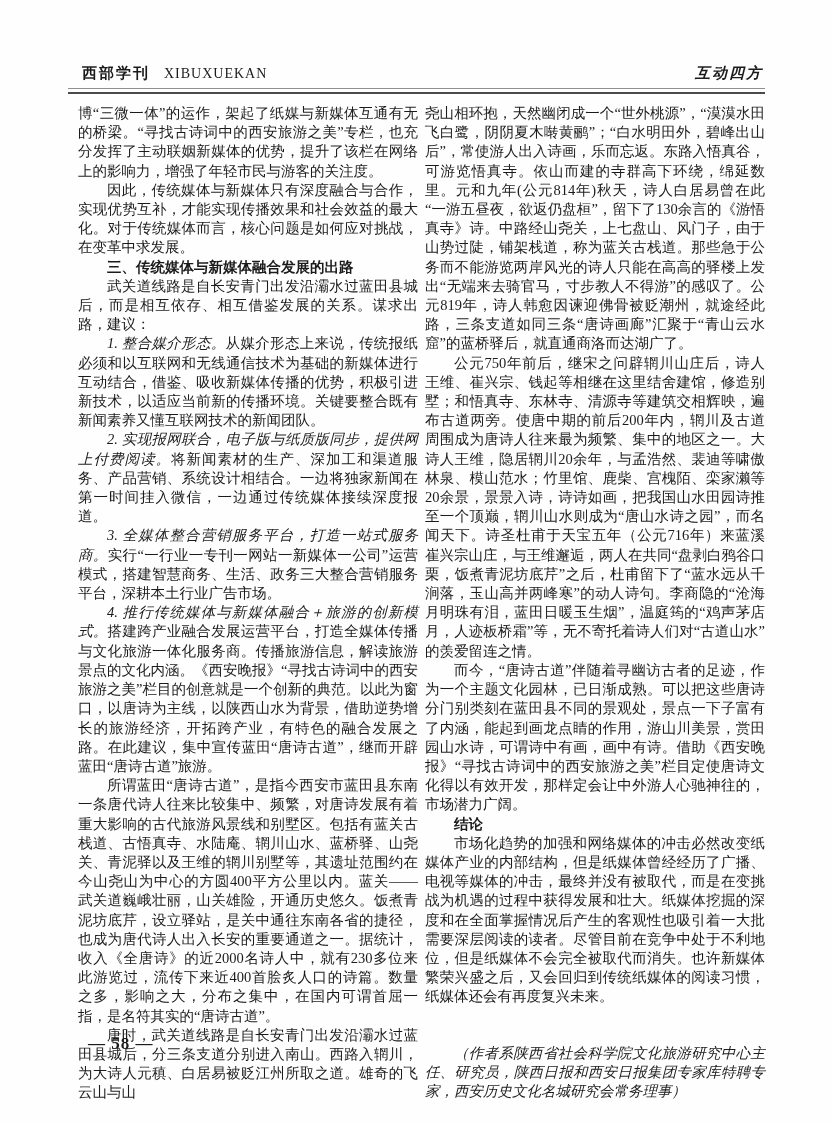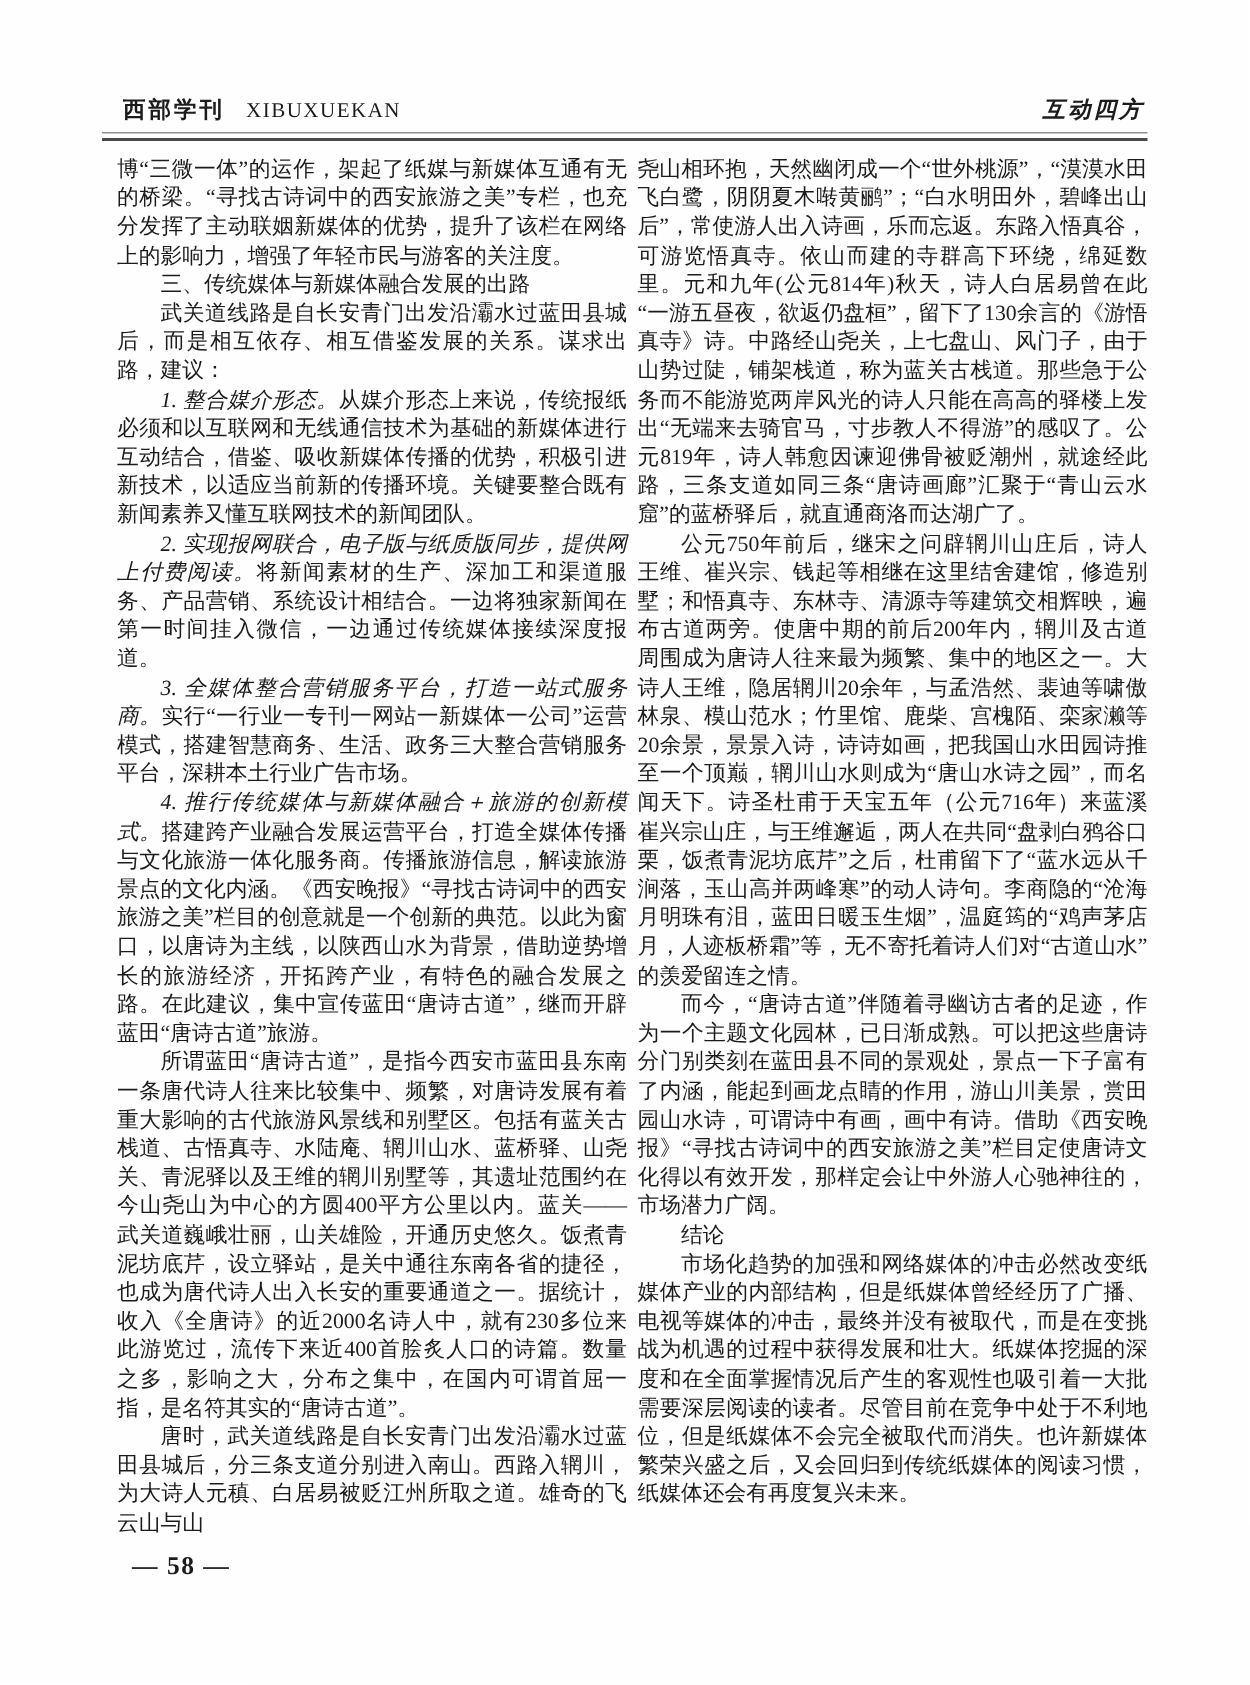--- a/index.html
+++ b/index.html
@@ -76,6 +76,7 @@
 
     <div class="col">
       <p class="cont">博“三微一体”的运作，架起了纸媒与新媒体互通有无的桥梁。“寻找古诗词中的西安旅游之美”专栏，也充分发挥了主动联姻新媒体的优势，提升了该栏在网络上的影响力，增强了年轻市民与游客的关注度。</p>
+      <p>因此，传统媒体与新媒体只有深度融合与合作，实现优势互补，才能实现传播效果和社会效益的最大化。对于传统媒体而言，核心问题是如何应对挑战，在变革中求发展。</p>
       <p class="heading">三、传统媒体与新媒体融合发展的出路</p>
       <p>武关道线路是自长安青门出发沿灞水过蓝田县城后，而是相互依存、相互借鉴发展的关系。谋求出路，建议：</p>
       <p><span class="kai">1. 整合媒介形态。</span><span>从媒介形态上来说，传统报纸必须和以互联网和无线通信技术为基础的新媒体进行互动结合，借鉴、吸收新媒体传播的优势，积极引进新技术，以适应当前新的传播环境。关键要整合既有新闻素养又懂互联网技术的新闻团队。</span></p>

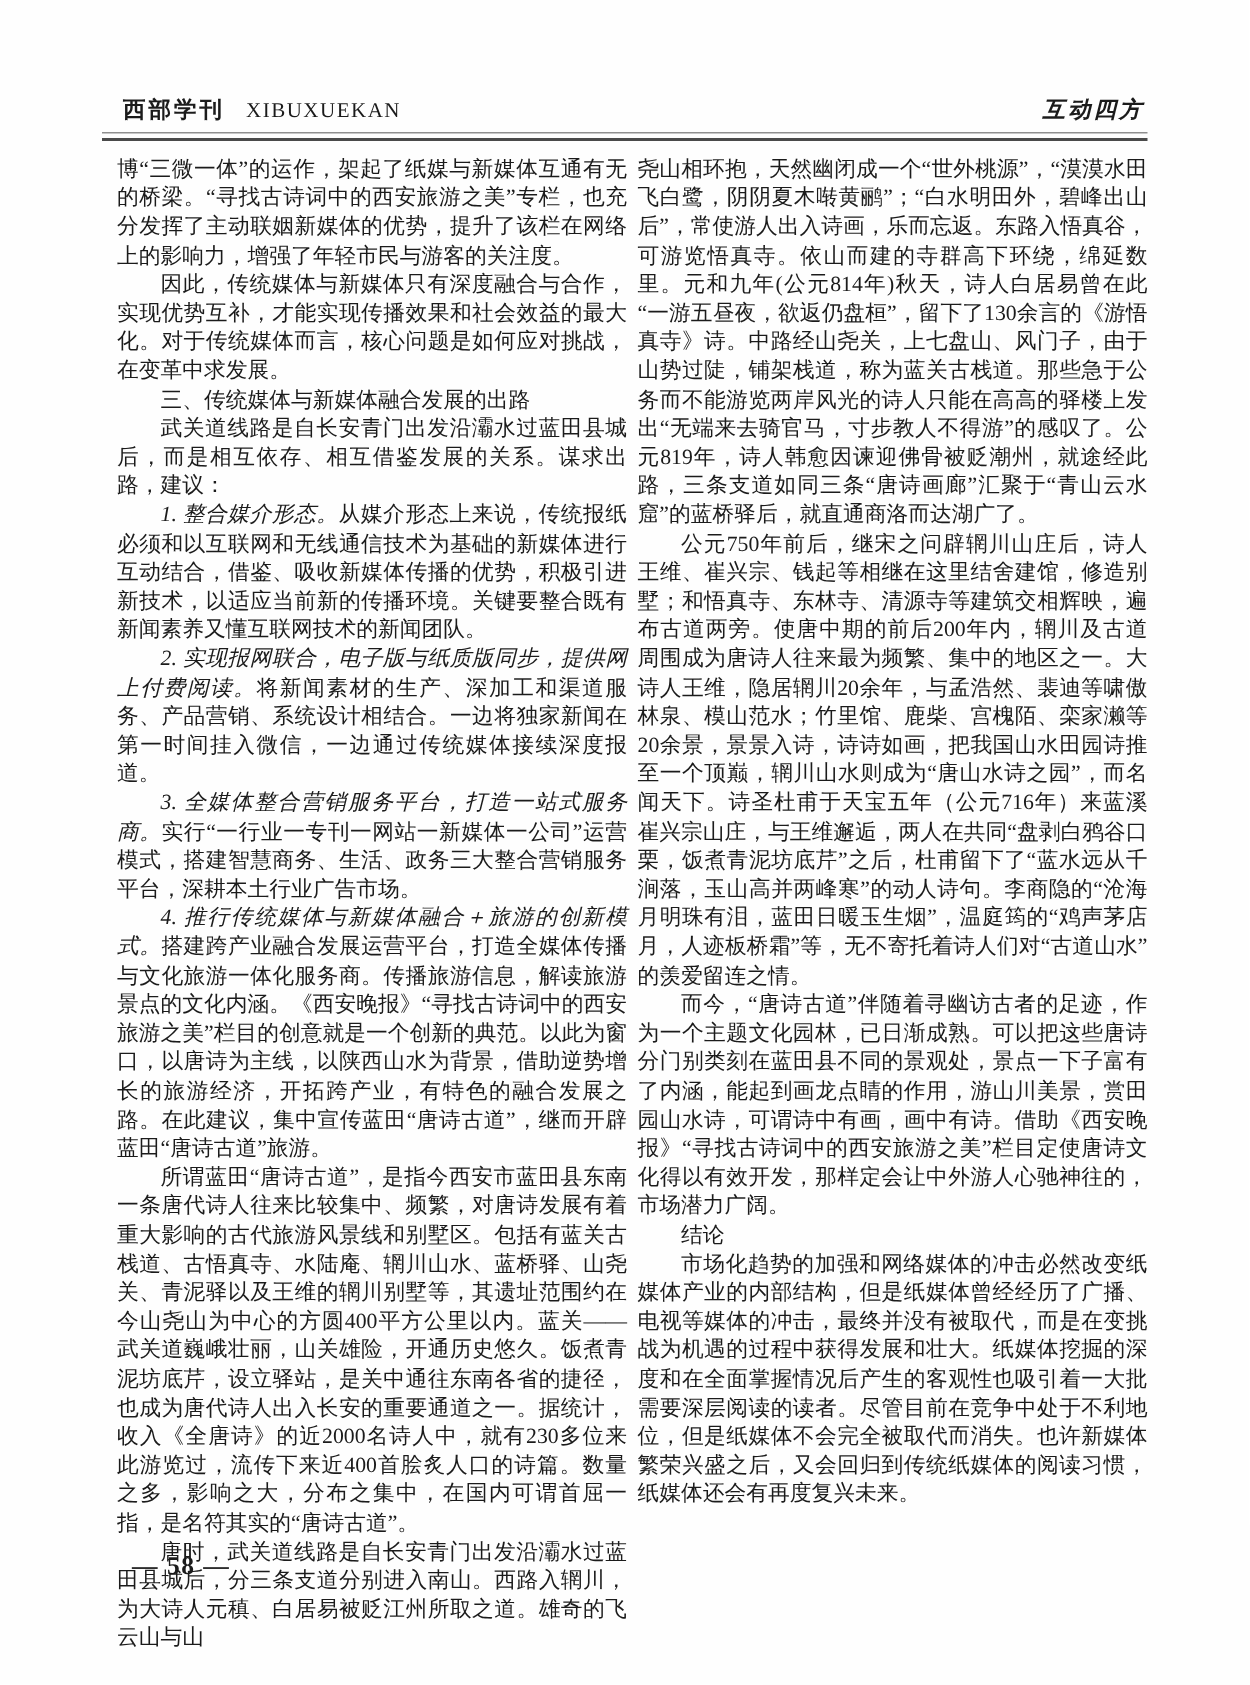--- a/index.html
+++ b/index.html
@@ -45,7 +45,7 @@
   }
   .col p { margin:0; padding:0; text-indent:2em; }
   .col p.cont { text-indent:0; }
-  .col p.heading { font-weight:normal; }
+  .col p.heading { font-weight:bold; }
   .kai { font-style:italic; }
   .author-note { margin-top:37px !important; font-style:italic; }
 

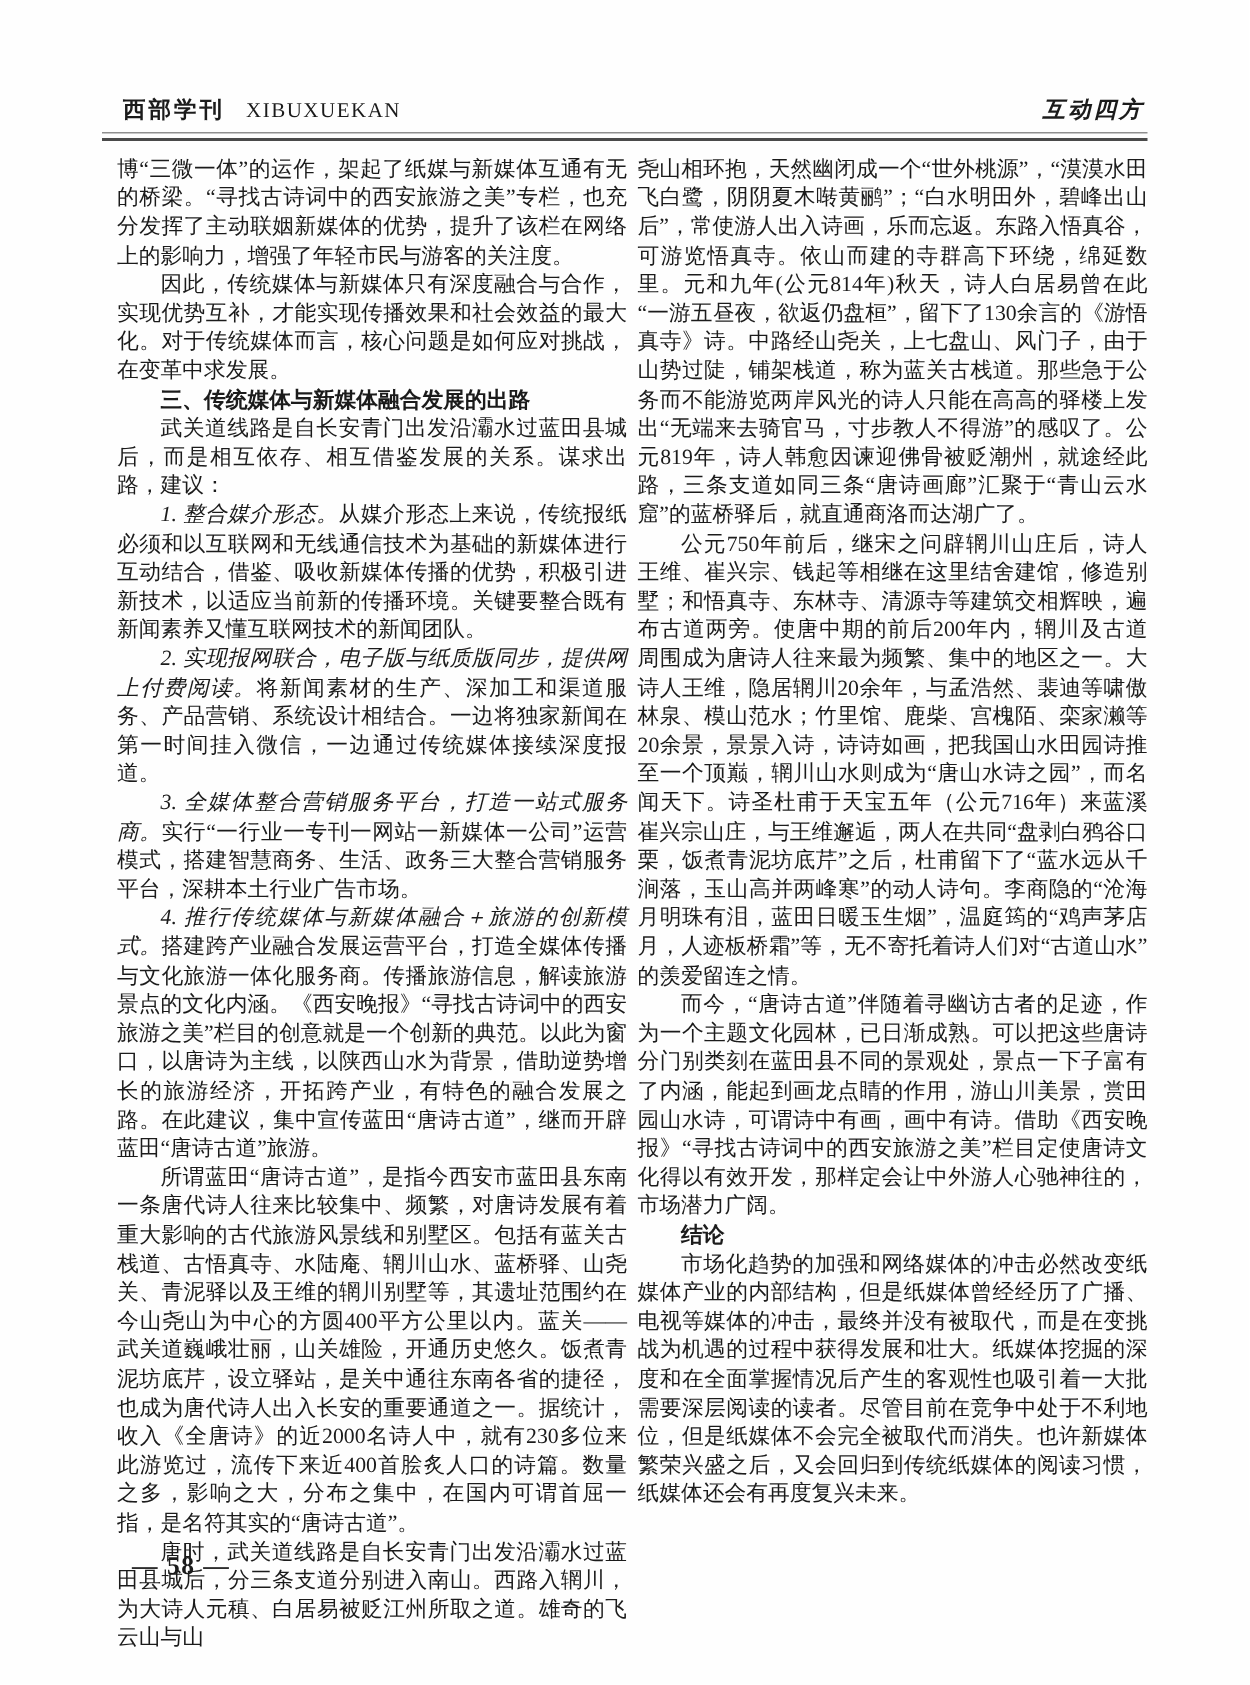--- a/index.html
+++ b/index.html
@@ -93,6 +93,7 @@
       <p>而今，“唐诗古道”伴随着寻幽访古者的足迹，作为一个主题文化园林，已日渐成熟。可以把这些唐诗分门别类刻在蓝田县不同的景观处，景点一下子富有了内涵，能起到画龙点睛的作用，游山川美景，赏田园山水诗，可谓诗中有画，画中有诗。借助《西安晚报》“寻找古诗词中的西安旅游之美”栏目定使唐诗文化得以有效开发，那样定会让中外游人心驰神往的，市场潜力广阔。</p>
       <p class="heading">结论</p>
       <p>市场化趋势的加强和网络媒体的冲击必然改变纸媒体产业的内部结构，但是纸媒体曾经经历了广播、电视等媒体的冲击，最终并没有被取代，而是在变挑战为机遇的过程中获得发展和壮大。纸媒体挖掘的深度和在全面掌握情况后产生的客观性也吸引着一大批需要深层阅读的读者。尽管目前在竞争中处于不利地位，但是纸媒体不会完全被取代而消失。也许新媒体繁荣兴盛之后，又会回归到传统纸媒体的阅读习惯，纸媒体还会有再度复兴未来。</p>
+      <p class="author-note">（作者系陕西省社会科学院文化旅游研究中心主任、研究员，陕西日报和西安日报集团专家库特聘专家，西安历史文化名城研究会常务理事）</p>
     </div>
 
   </div>

